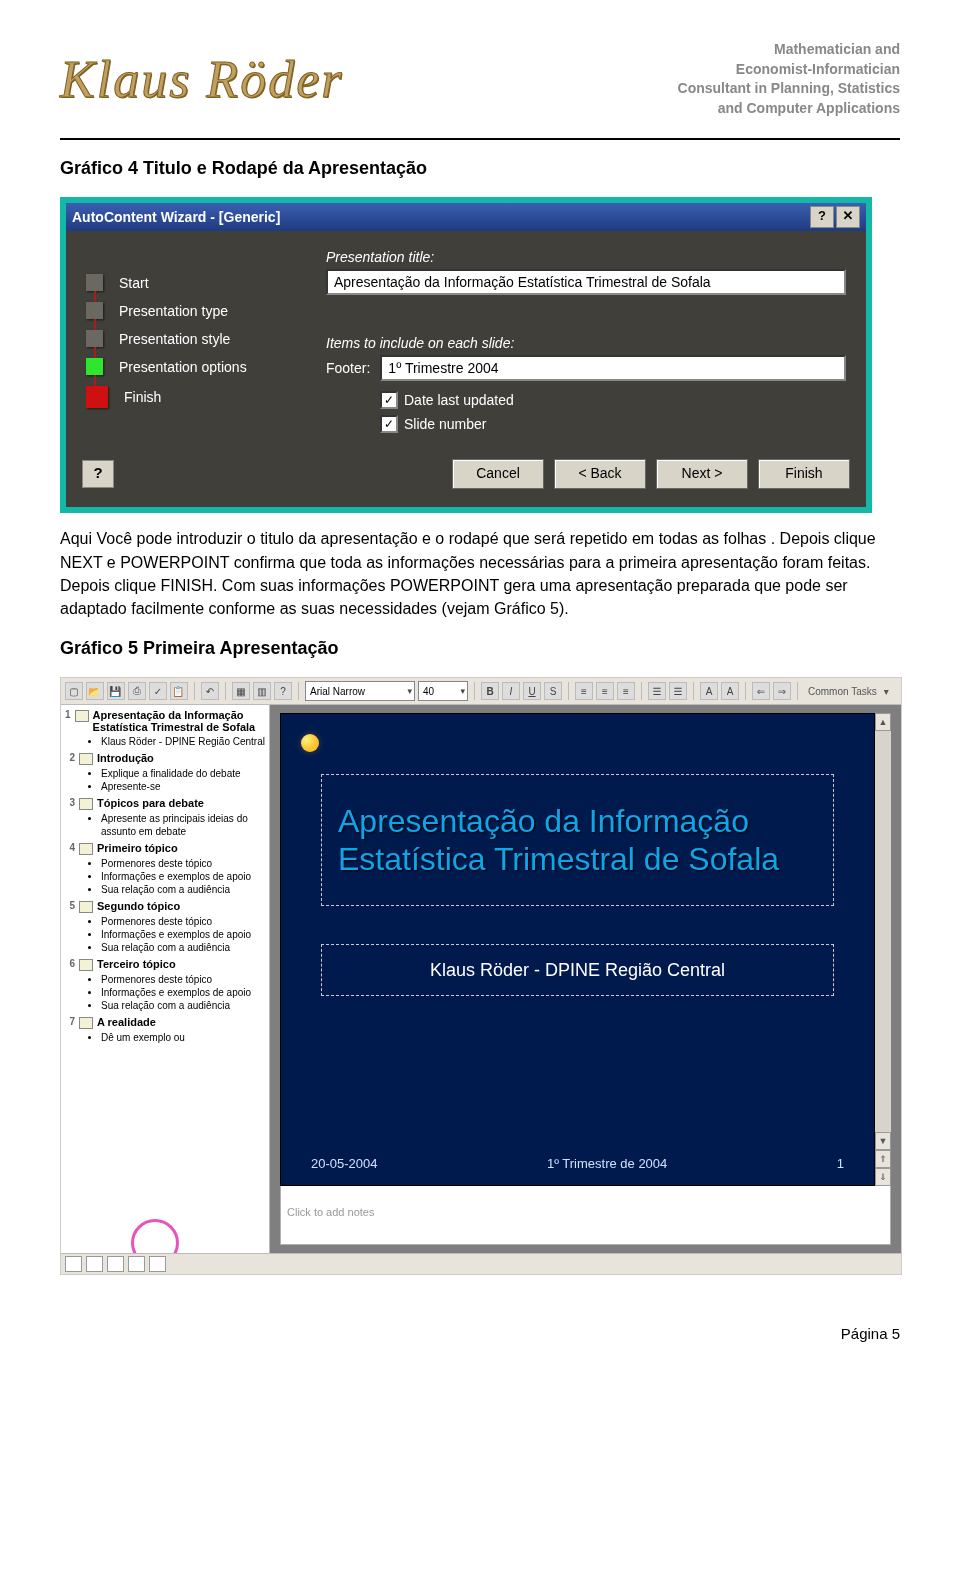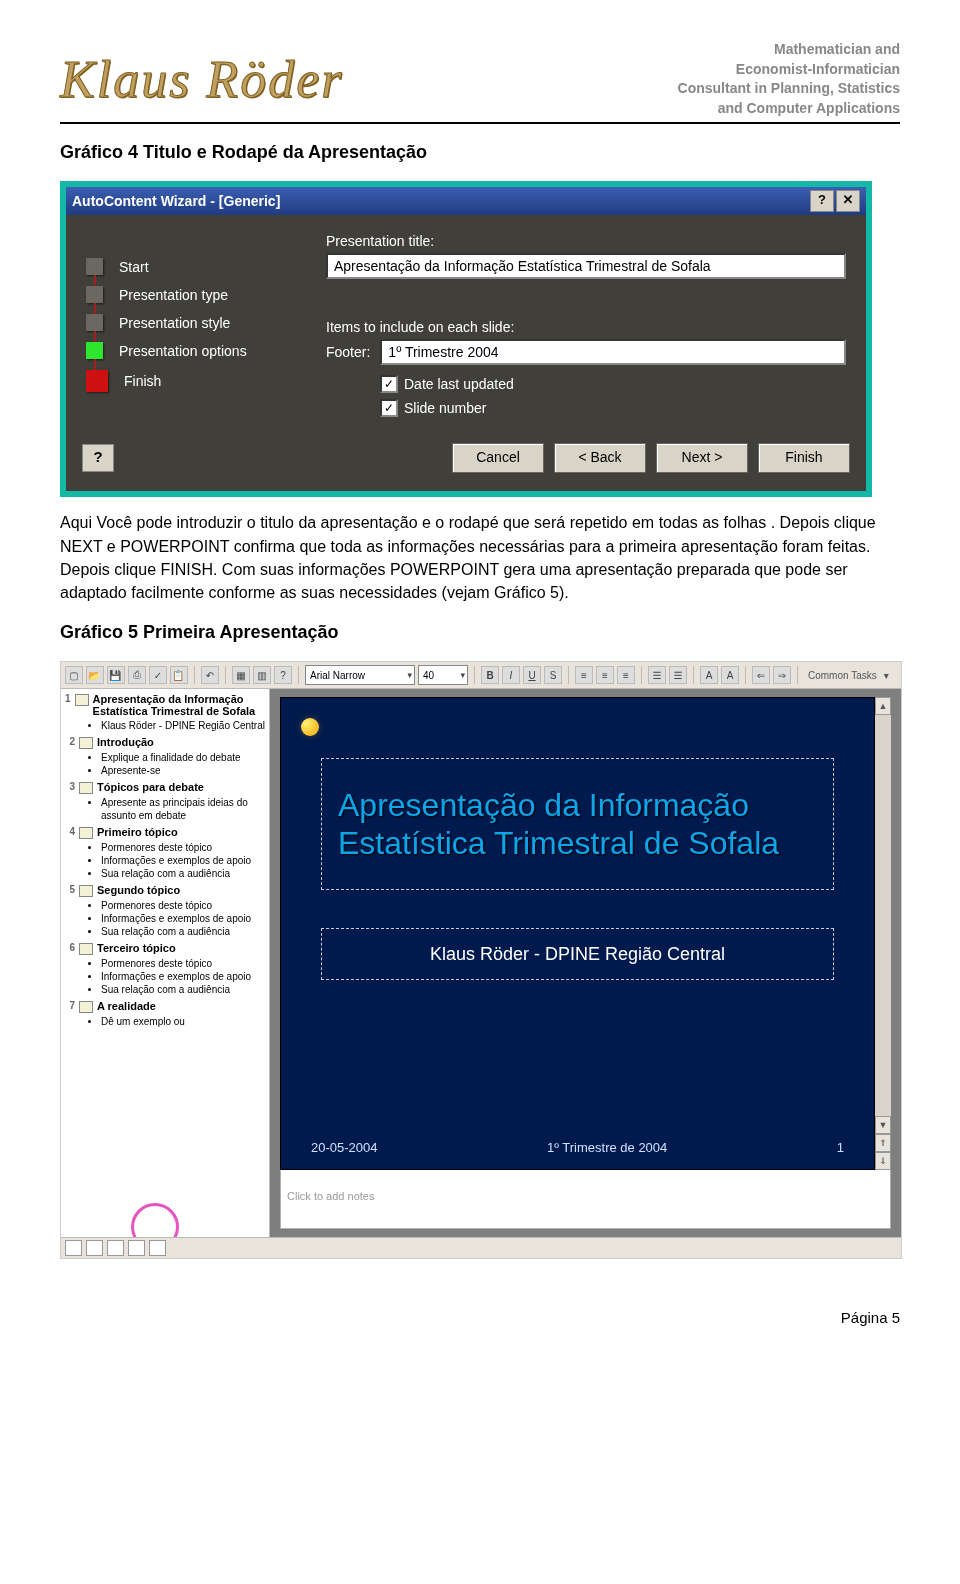--- a/index.html
+++ b/index.html
@@ -19,7 +19,7 @@
     justify-content: space-between;
     align-items: center;
     border-bottom: 2px solid #000;
-    padding-bottom: 4px;
+    padding-bottom: 20px;
     margin-bottom: 12px;
   }
   .header-name {

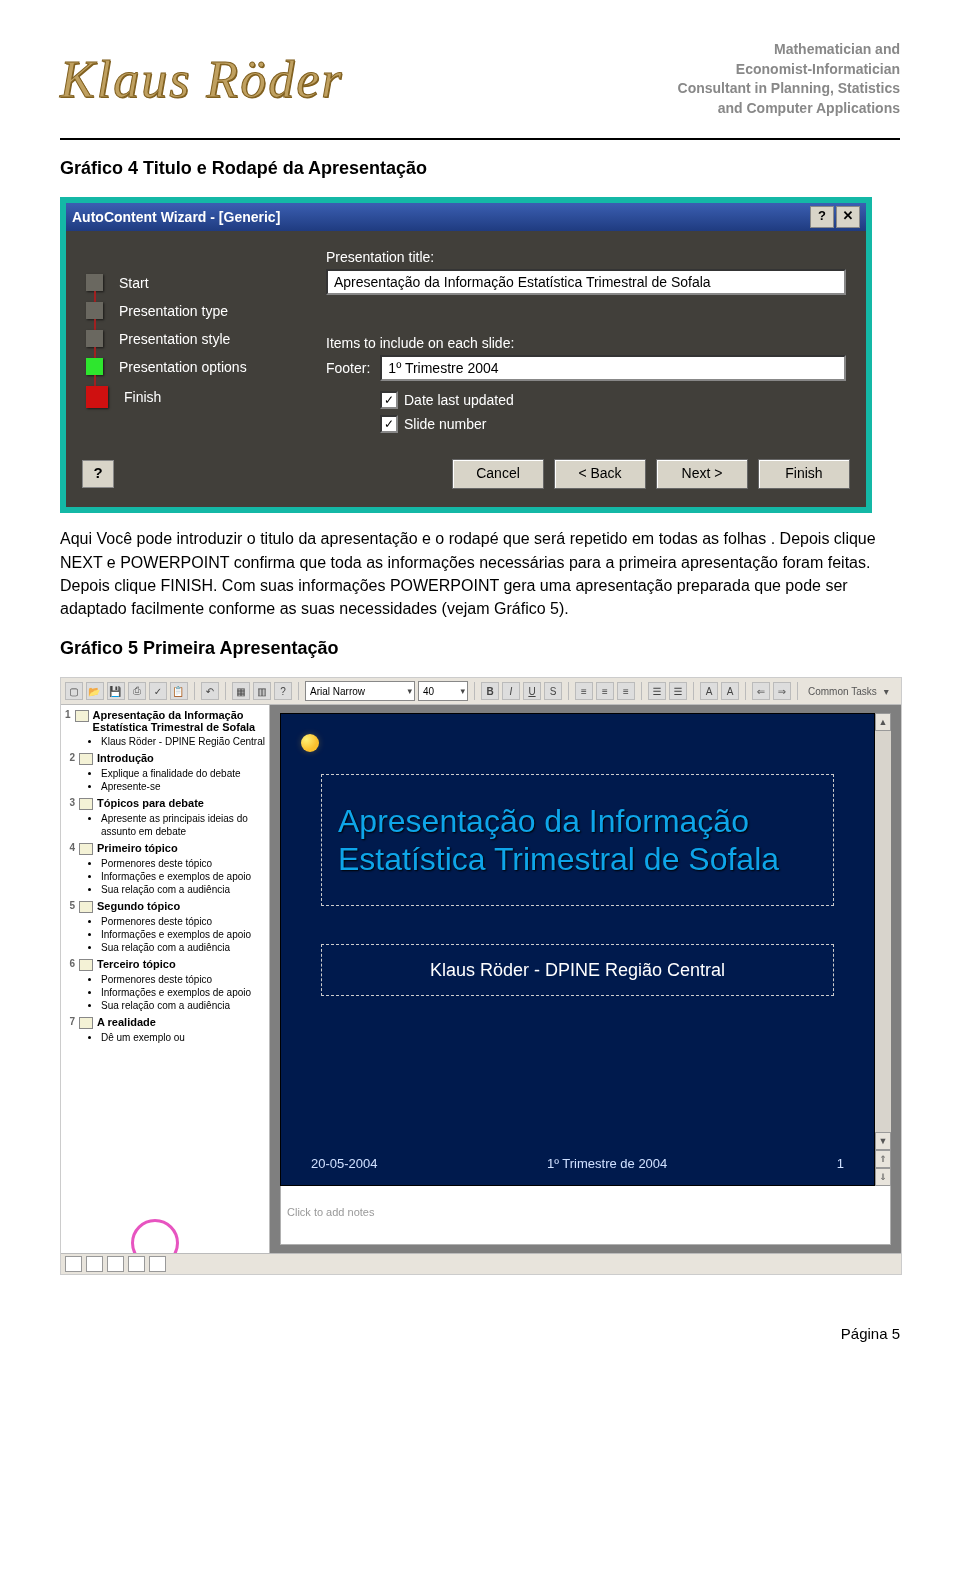--- a/index.html
+++ b/index.html
@@ -111,7 +111,7 @@
     box-shadow: 1px 1px 2px rgba(0,0,0,0.6);
   }
   .wizard-right { flex: 1; }
-  .wizard-right label { display: block; margin-bottom: 4px; }
+  .wizard-right label { display: block; margin-bottom: 4px; font-style: italic; }
   .txt-input {
     display: block;
     width: 100%;

